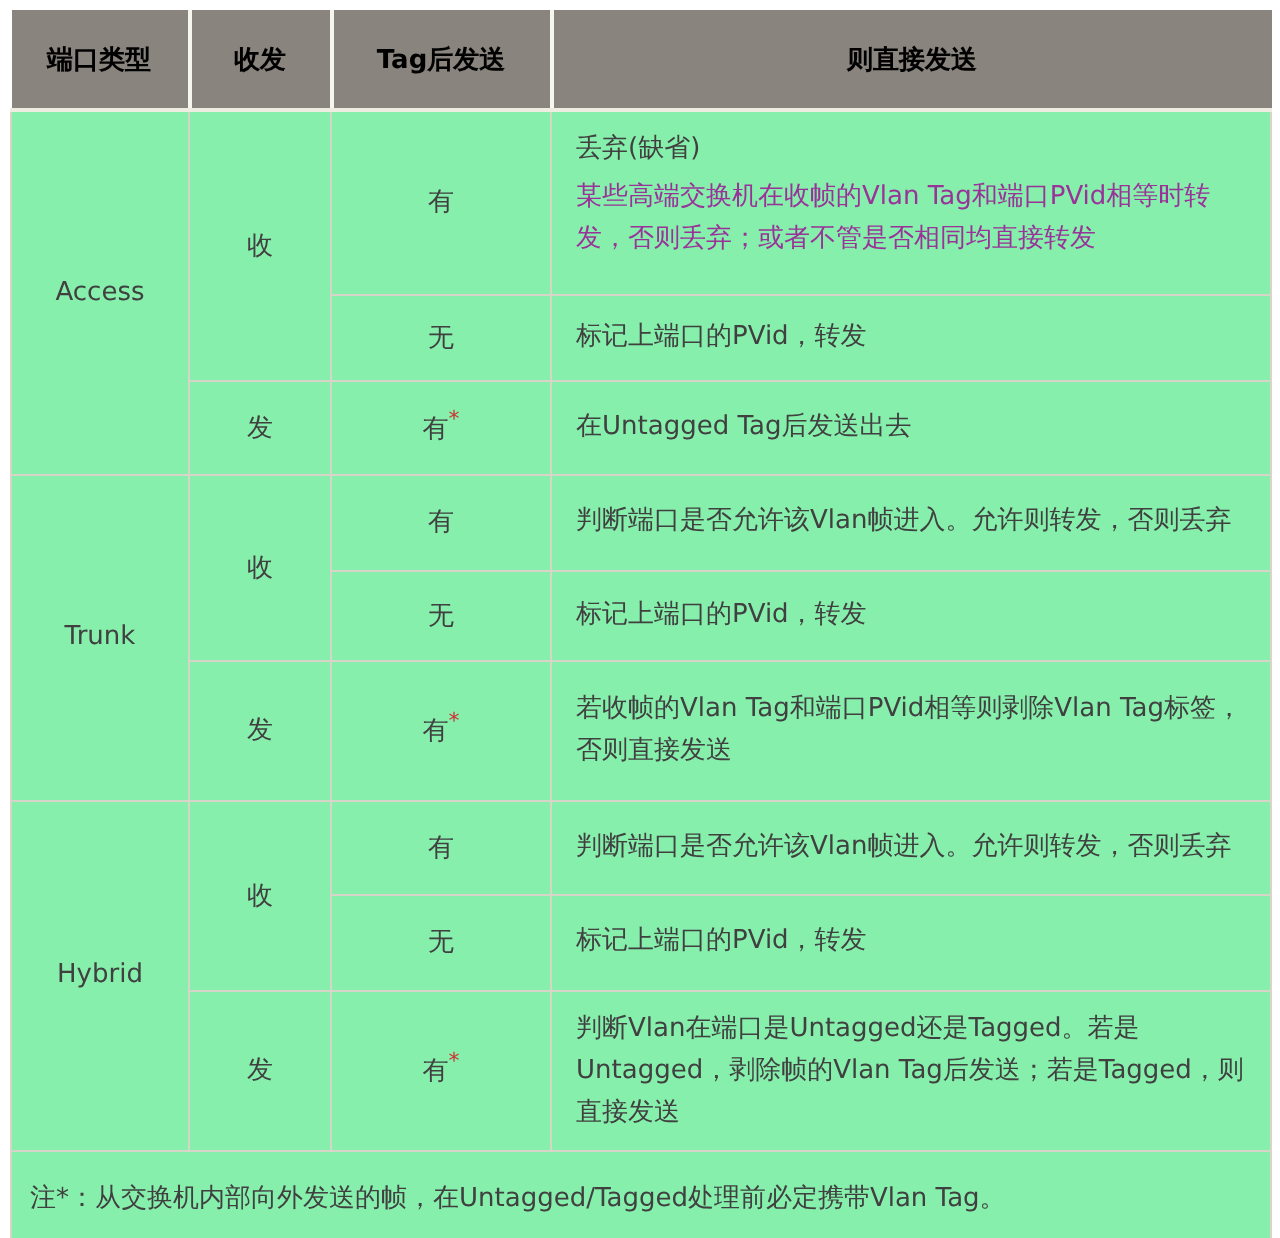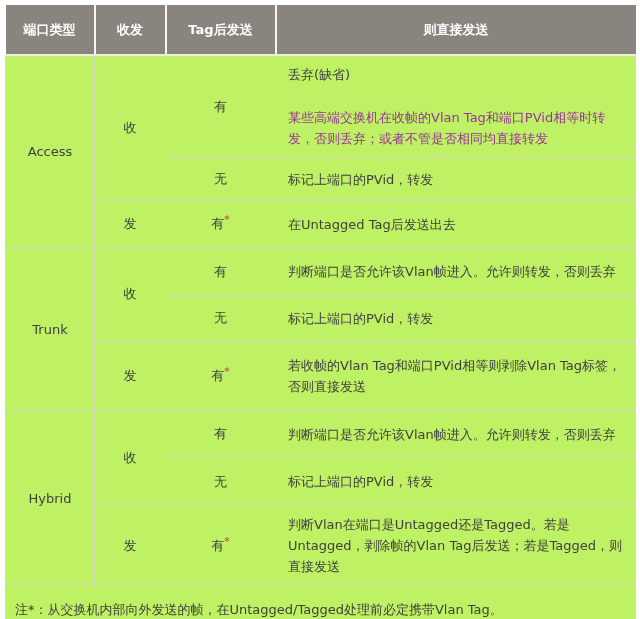--- a/index.html
+++ b/index.html
@@ -18,7 +18,7 @@
   }
   th {
     background: #8a847e;
-    color: #ffffff;
+    color: #000000;
     font-size: 13px;
     font-weight: 700;
     height: 50px;

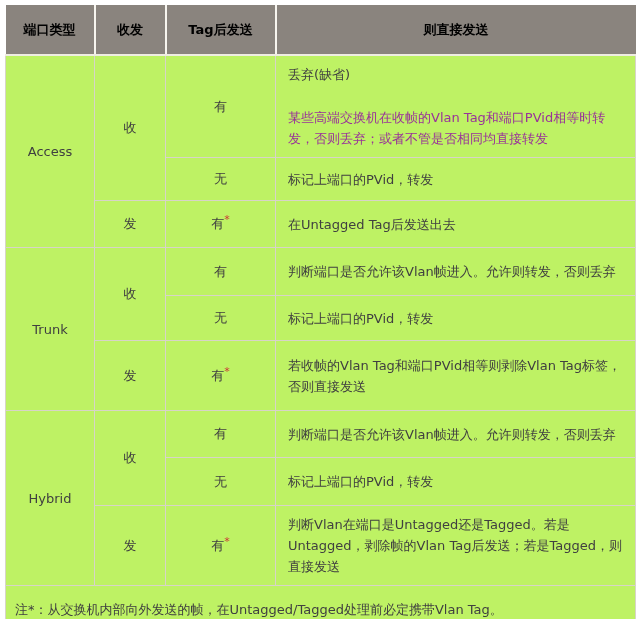--- a/index.html
+++ b/index.html
@@ -29,7 +29,7 @@
   }
   th:last-child { border-right: none; }
   td {
-    background: #bef264;
+    background: #86efac;
     color: #404040;
     font-size: 13px;
     border: 1px solid #d7d4c8;

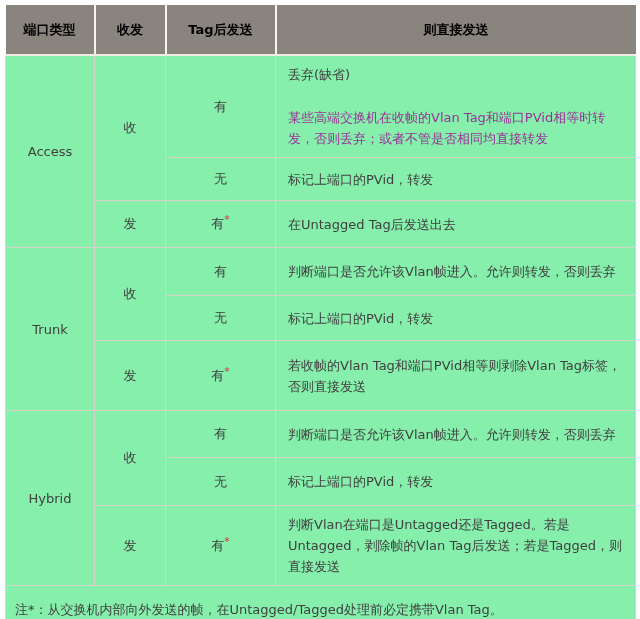--- a/index.html
+++ b/index.html
@@ -42,7 +42,7 @@
     line-height: 1.62;
   }
   .proc p { margin: 0; }
-  .proc p + p { margin-top: 22px; }
+  .proc p + p { margin-top: 3px; }
   .purple { color: #993399; }
   .star {
     color: #cc3333;

